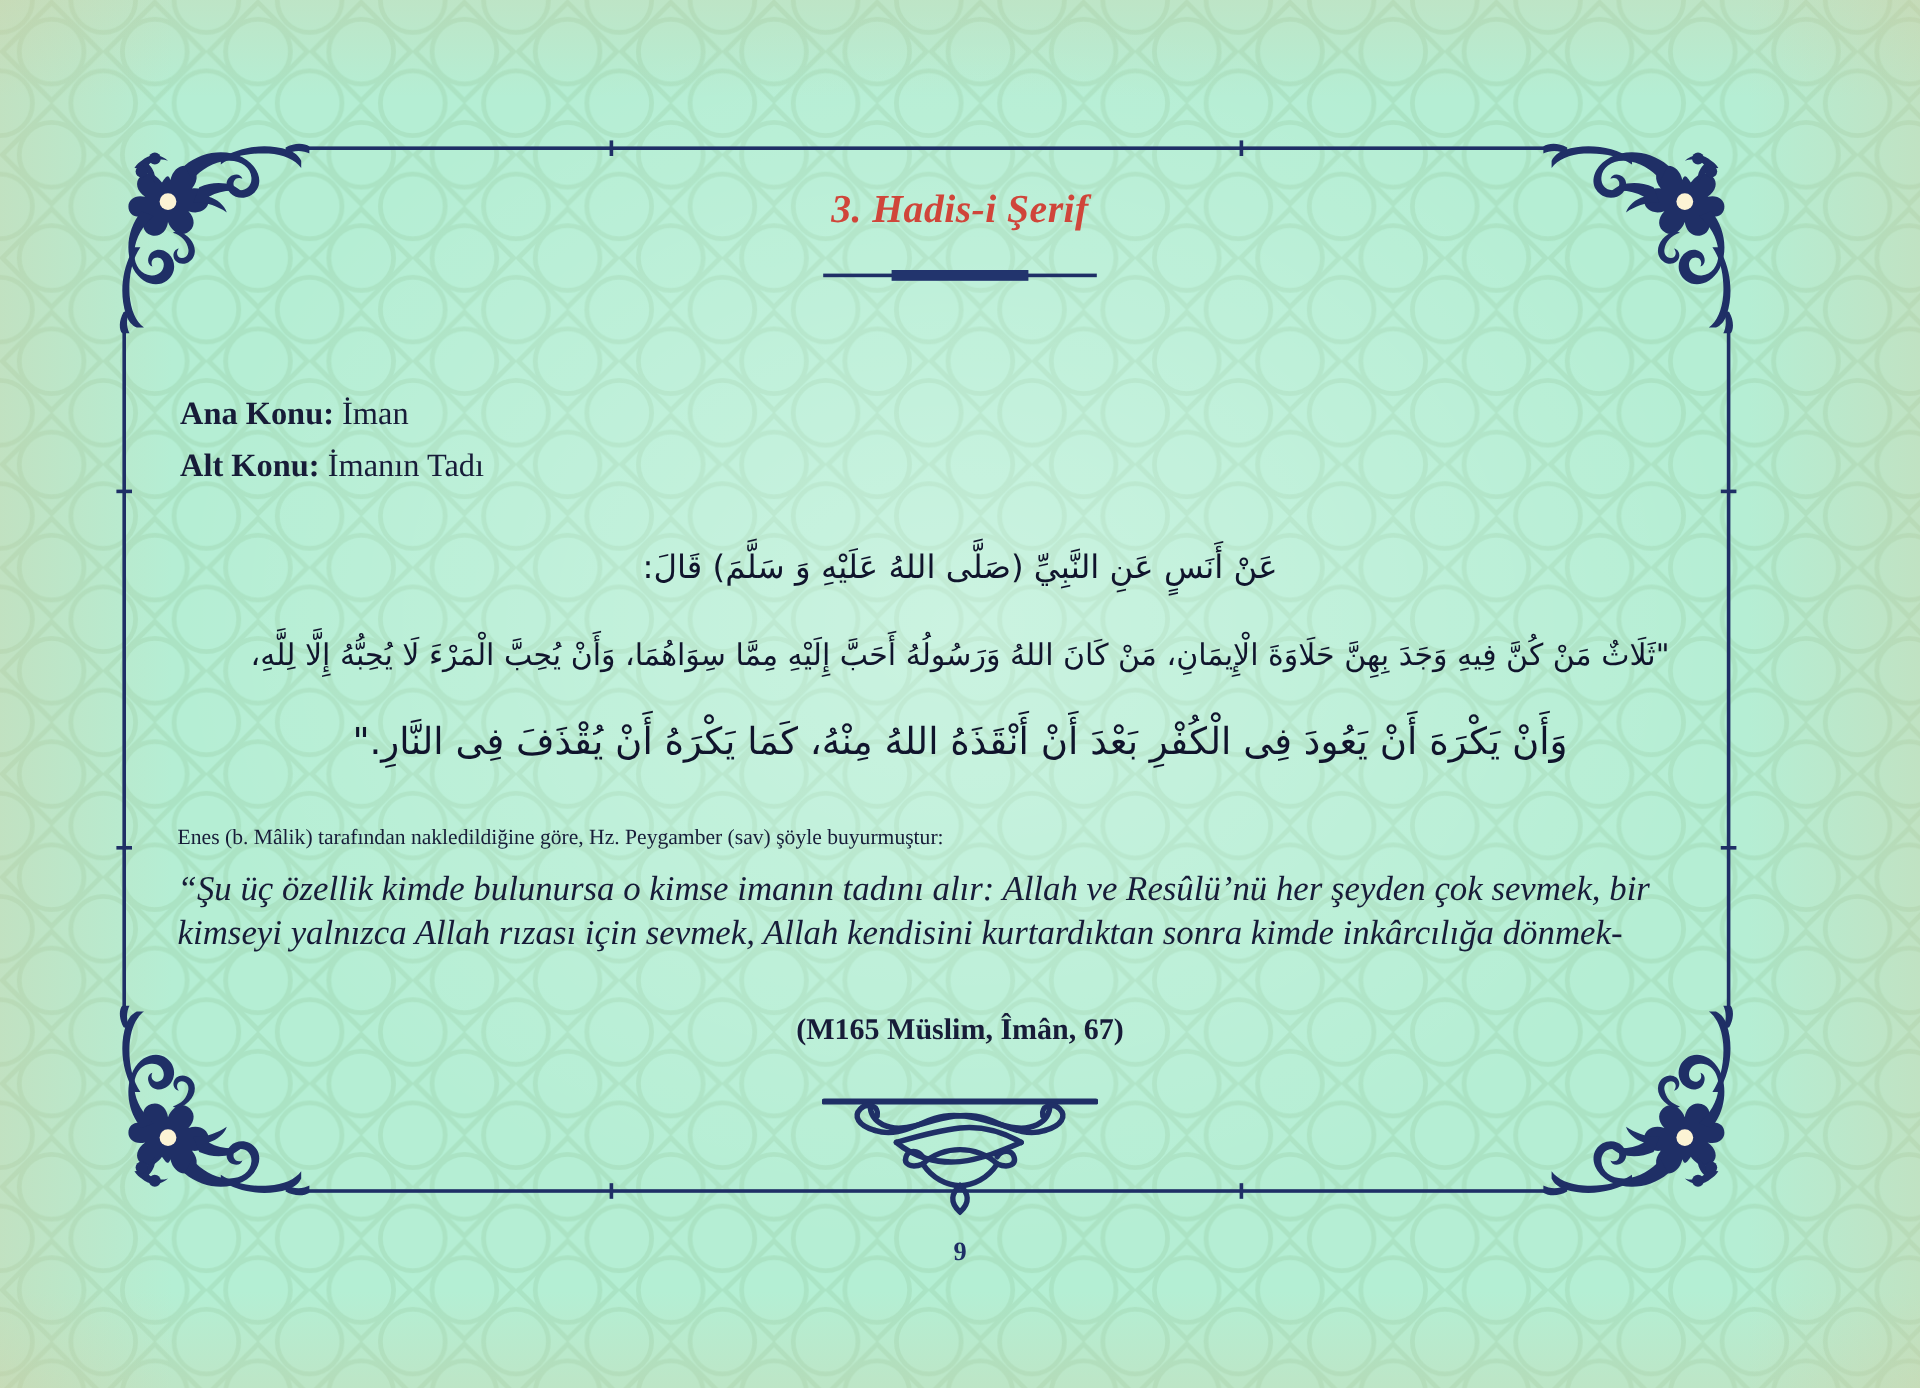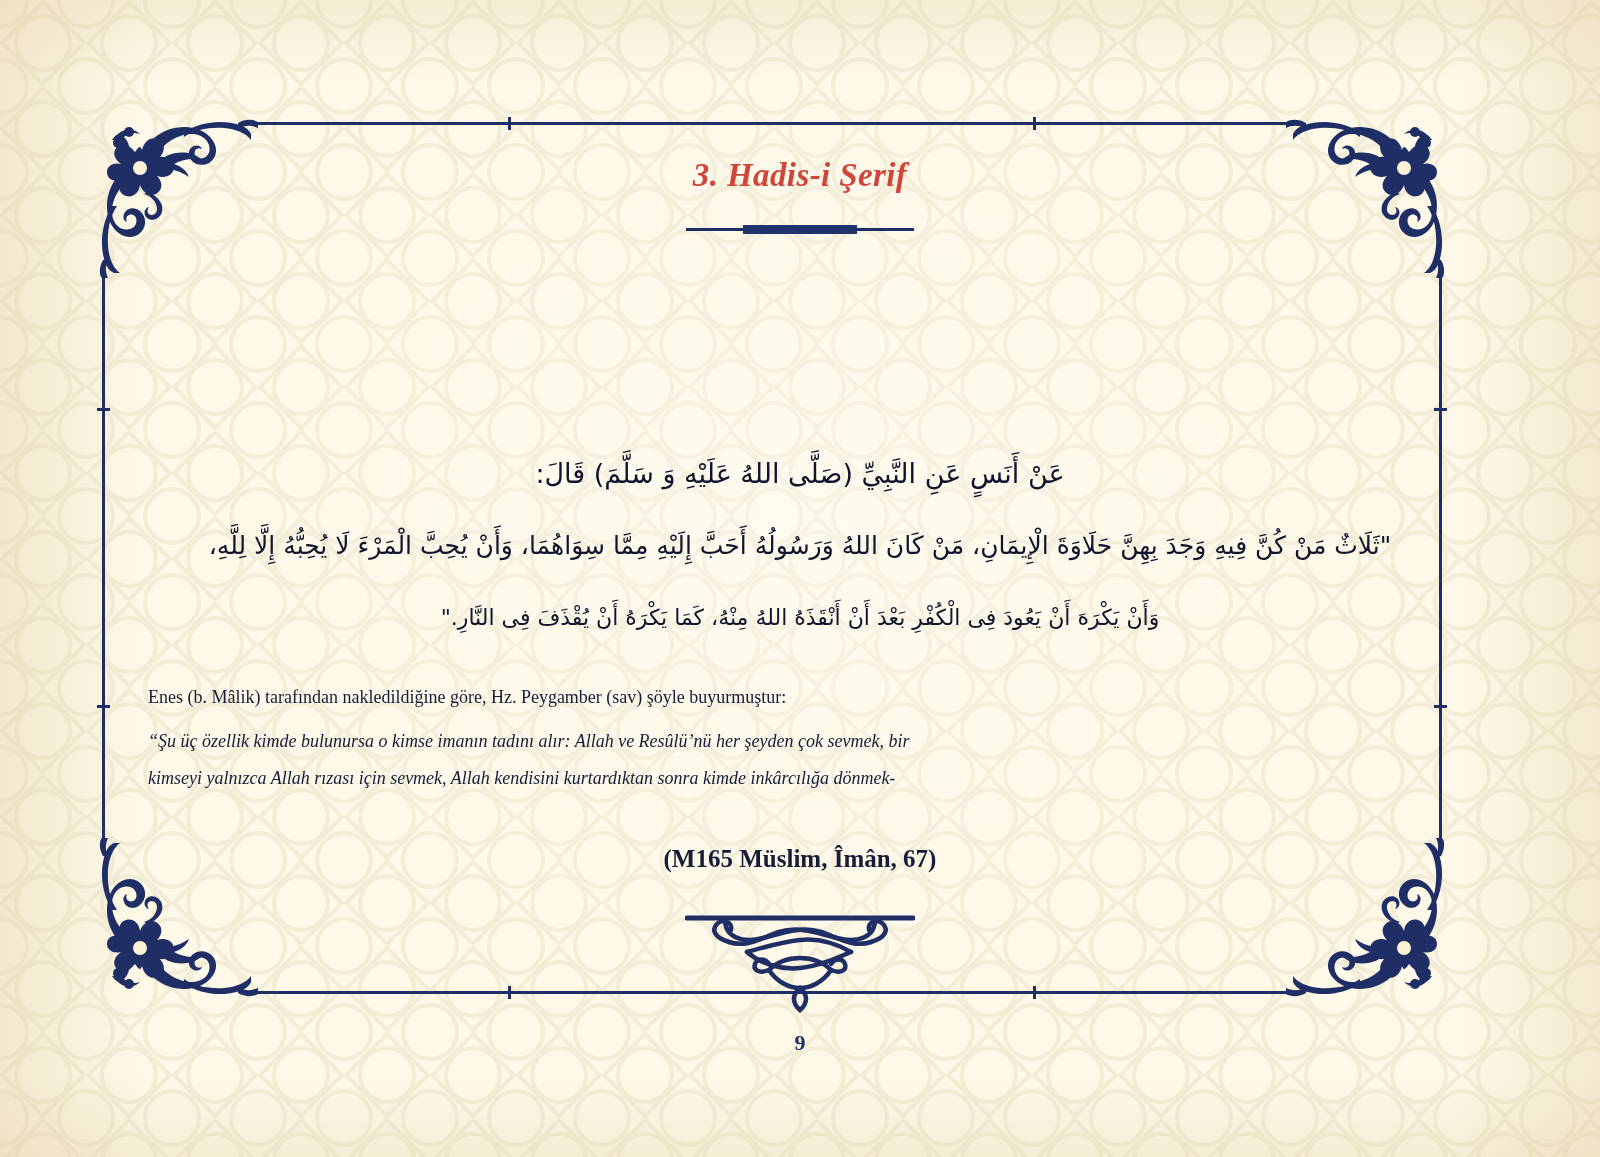--- a/index.html
+++ b/index.html
@@ -19,7 +19,7 @@
   .page {
     position: absolute;
     inset: 0;
-    background-color: #ffffff;
+    background-color: #5eead4;
     overflow: hidden;
   }
   .watermark {

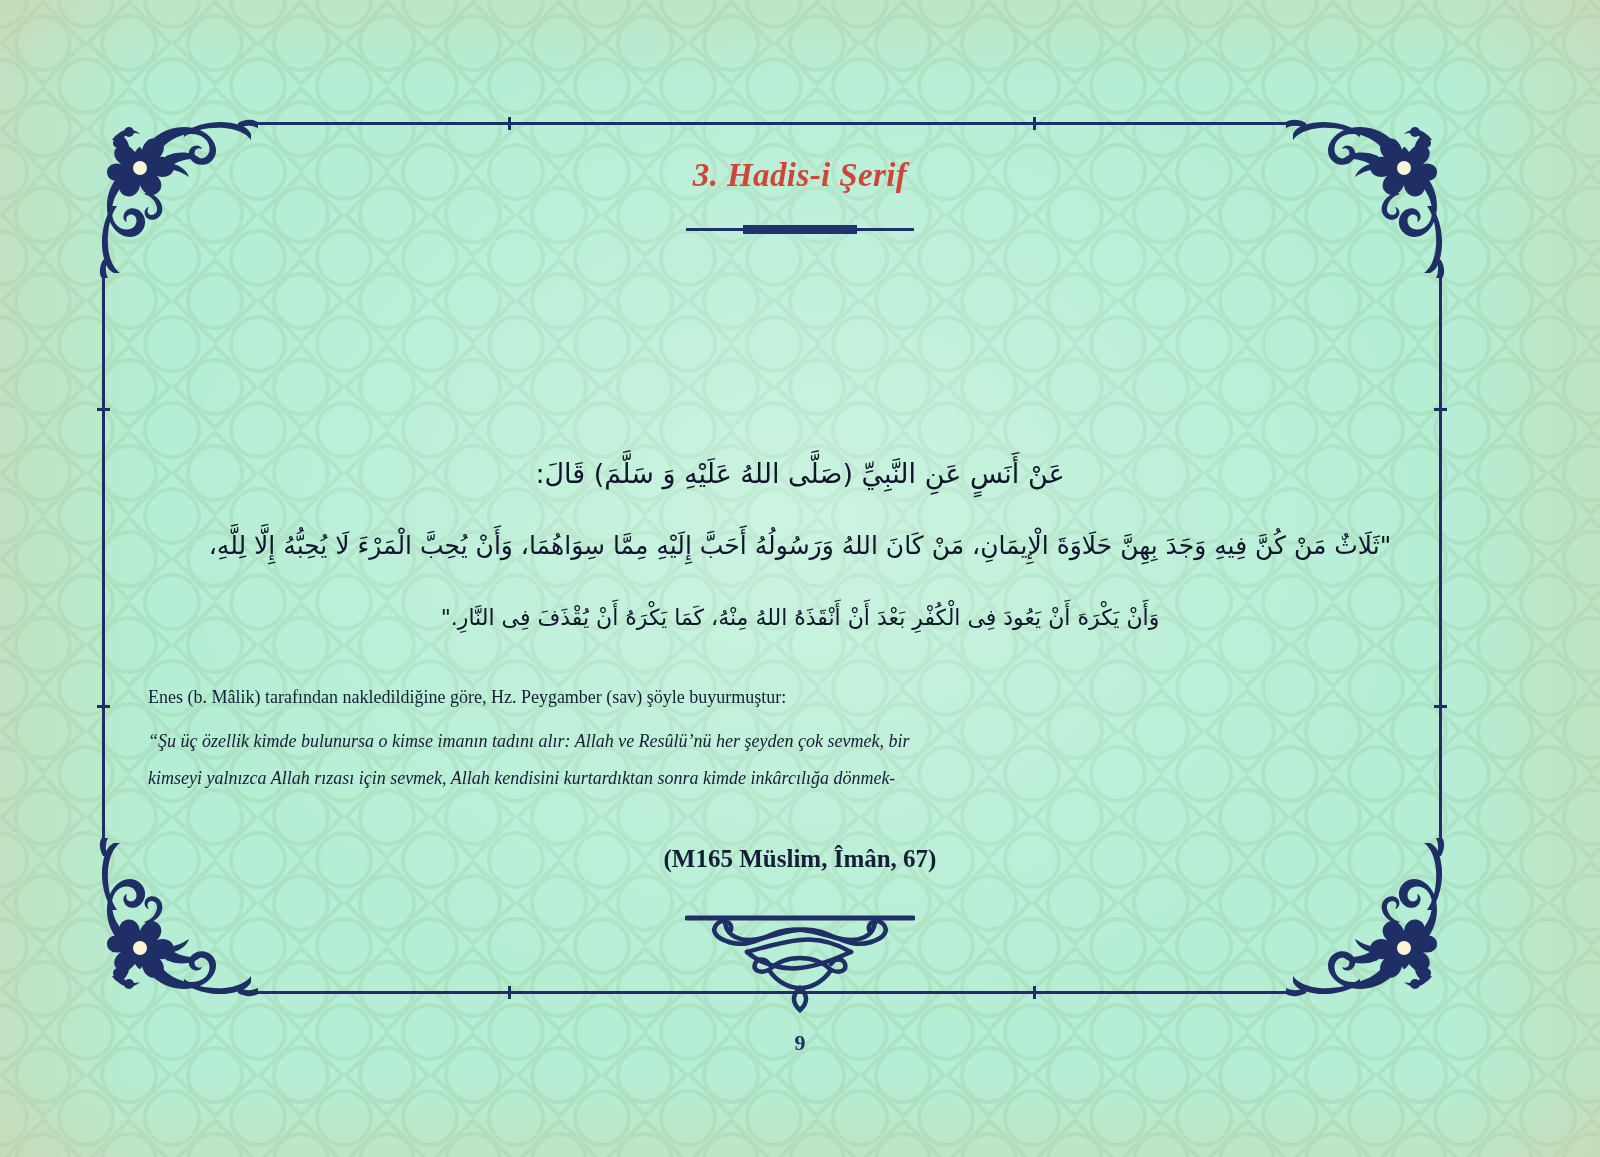--- a/index.html
+++ b/index.html
@@ -405,6 +405,16 @@
       <div class="thick"></div>
     </div>
 
+    <div class="subjects">
+      <div class="subject-line">
+        <span class="lbl">Ana Konu:</span>
+        <span class="val">İman</span>
+      </div>
+      <div class="subject-line">
+        <span class="lbl">Alt Konu:</span>
+        <span class="val">İmanın Tadı</span>
+      </div>
+    </div>
 
     <div class="arabic">
       <div class="arabic-line l1">عَنْ أَنَسٍ عَنِ النَّبِيِّ (صَلَّى اللهُ عَلَيْهِ وَ سَلَّمَ) قَالَ:</div>

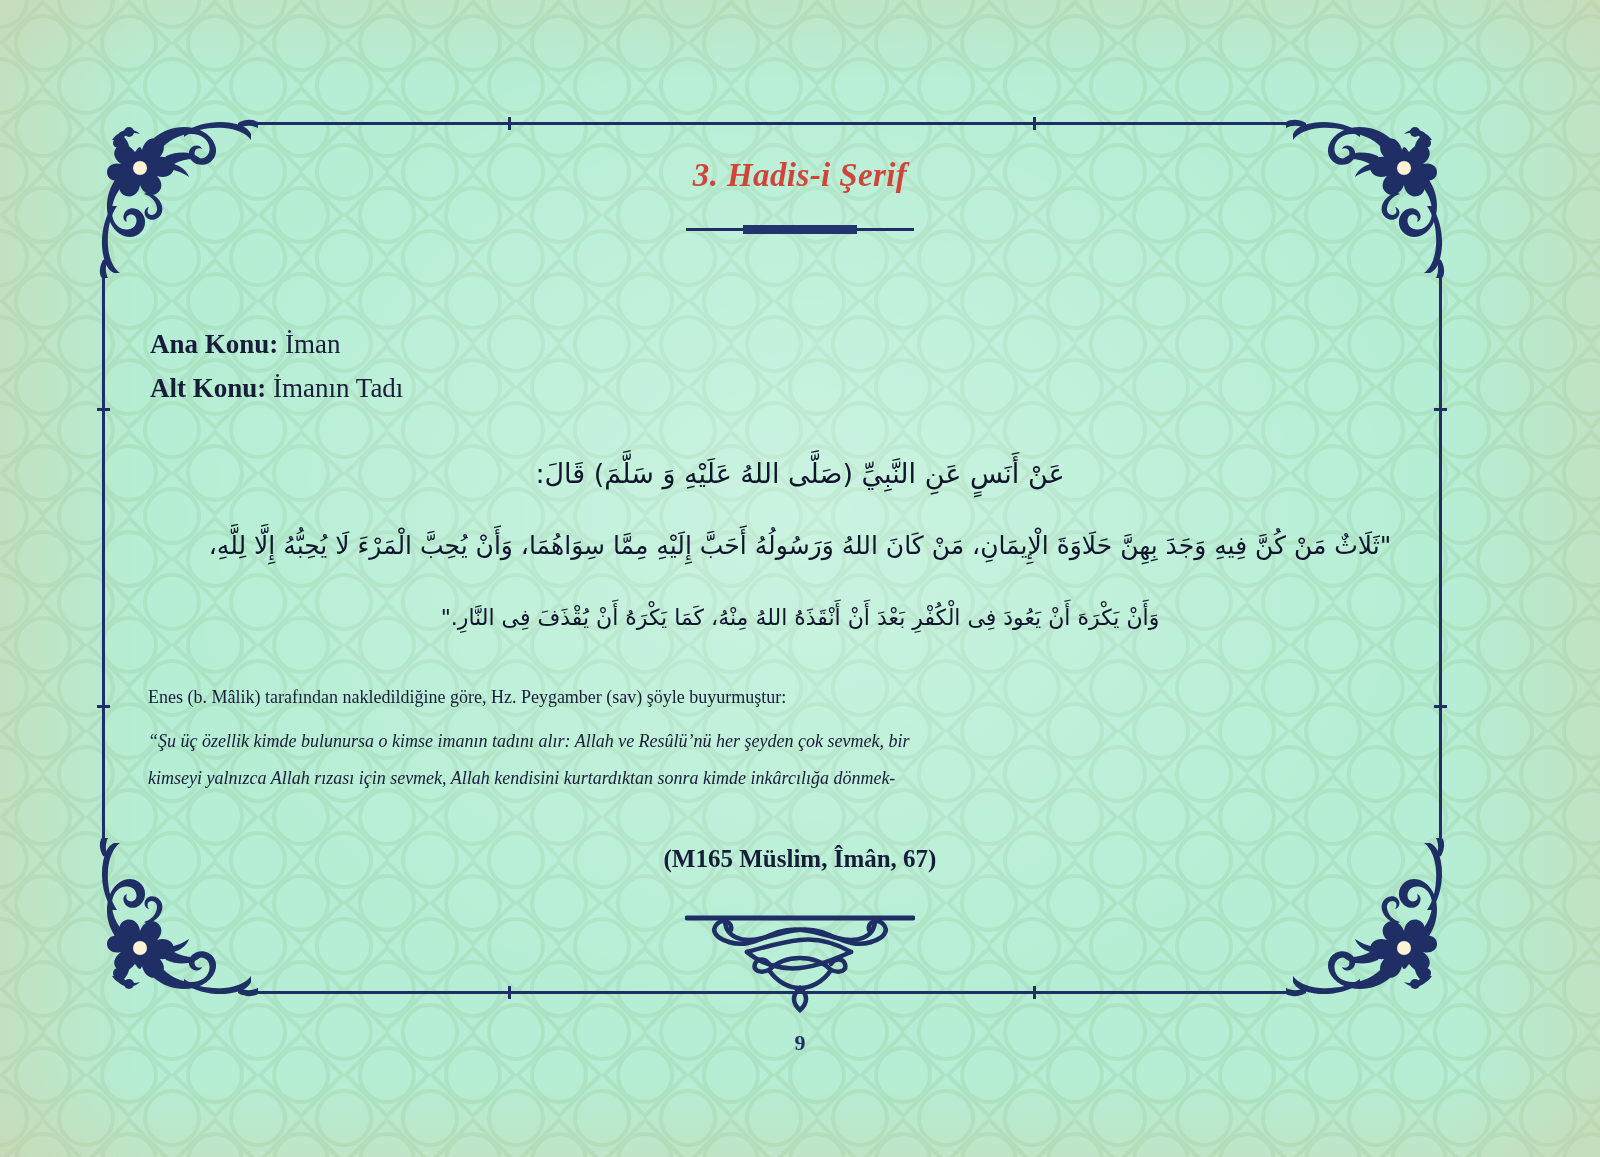--- a/index.html
+++ b/index.html
@@ -153,7 +153,7 @@
     white-space: nowrap;
   }
   .arabic-line.l2 { font-size: 25px; }
-  .arabic-line.l3 { font-size: 22px; text-align: center; }
+  .arabic-line.l3 { font-size: 31px; text-align: center; }
 
   .narration {
     position: absolute;

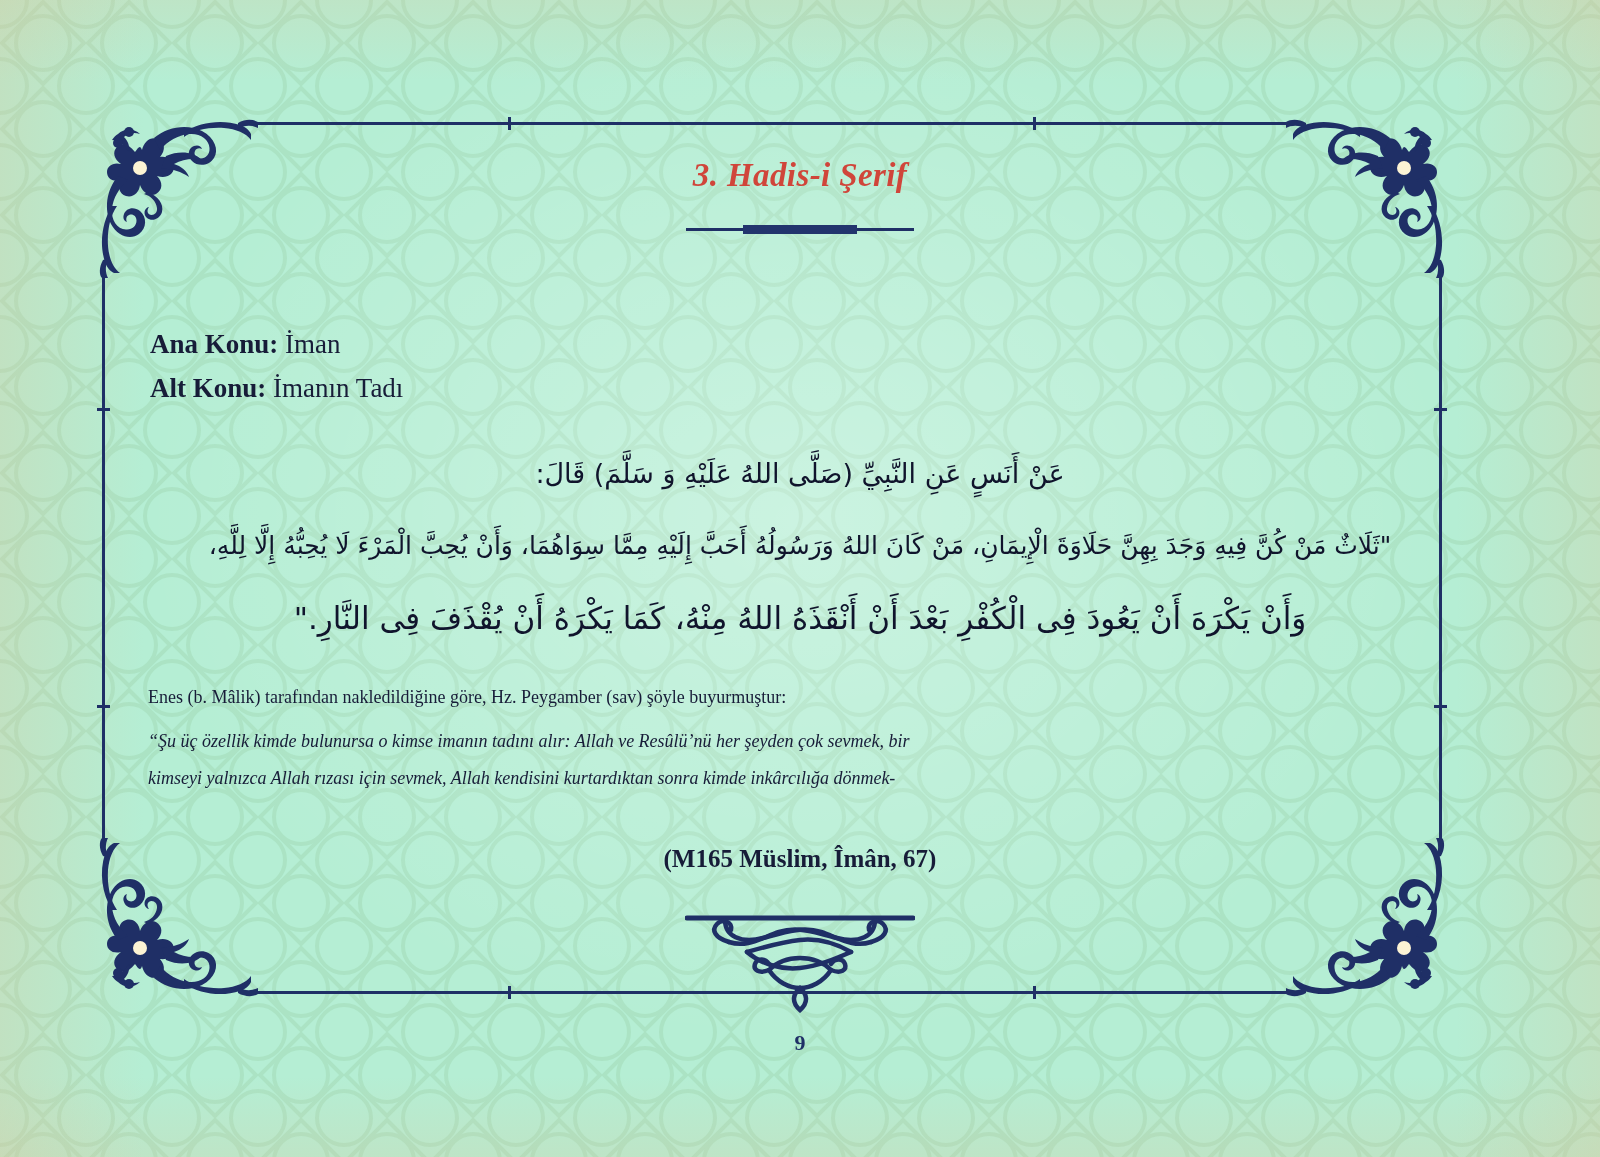--- a/index.html
+++ b/index.html
@@ -171,7 +171,7 @@
     top: 723px;
     width: 1298px;
     font-style: italic;
-    font-size: 18px;
+    font-size: 29px;
     line-height: 37px;
     color: #171c38;
     text-align: justify;

